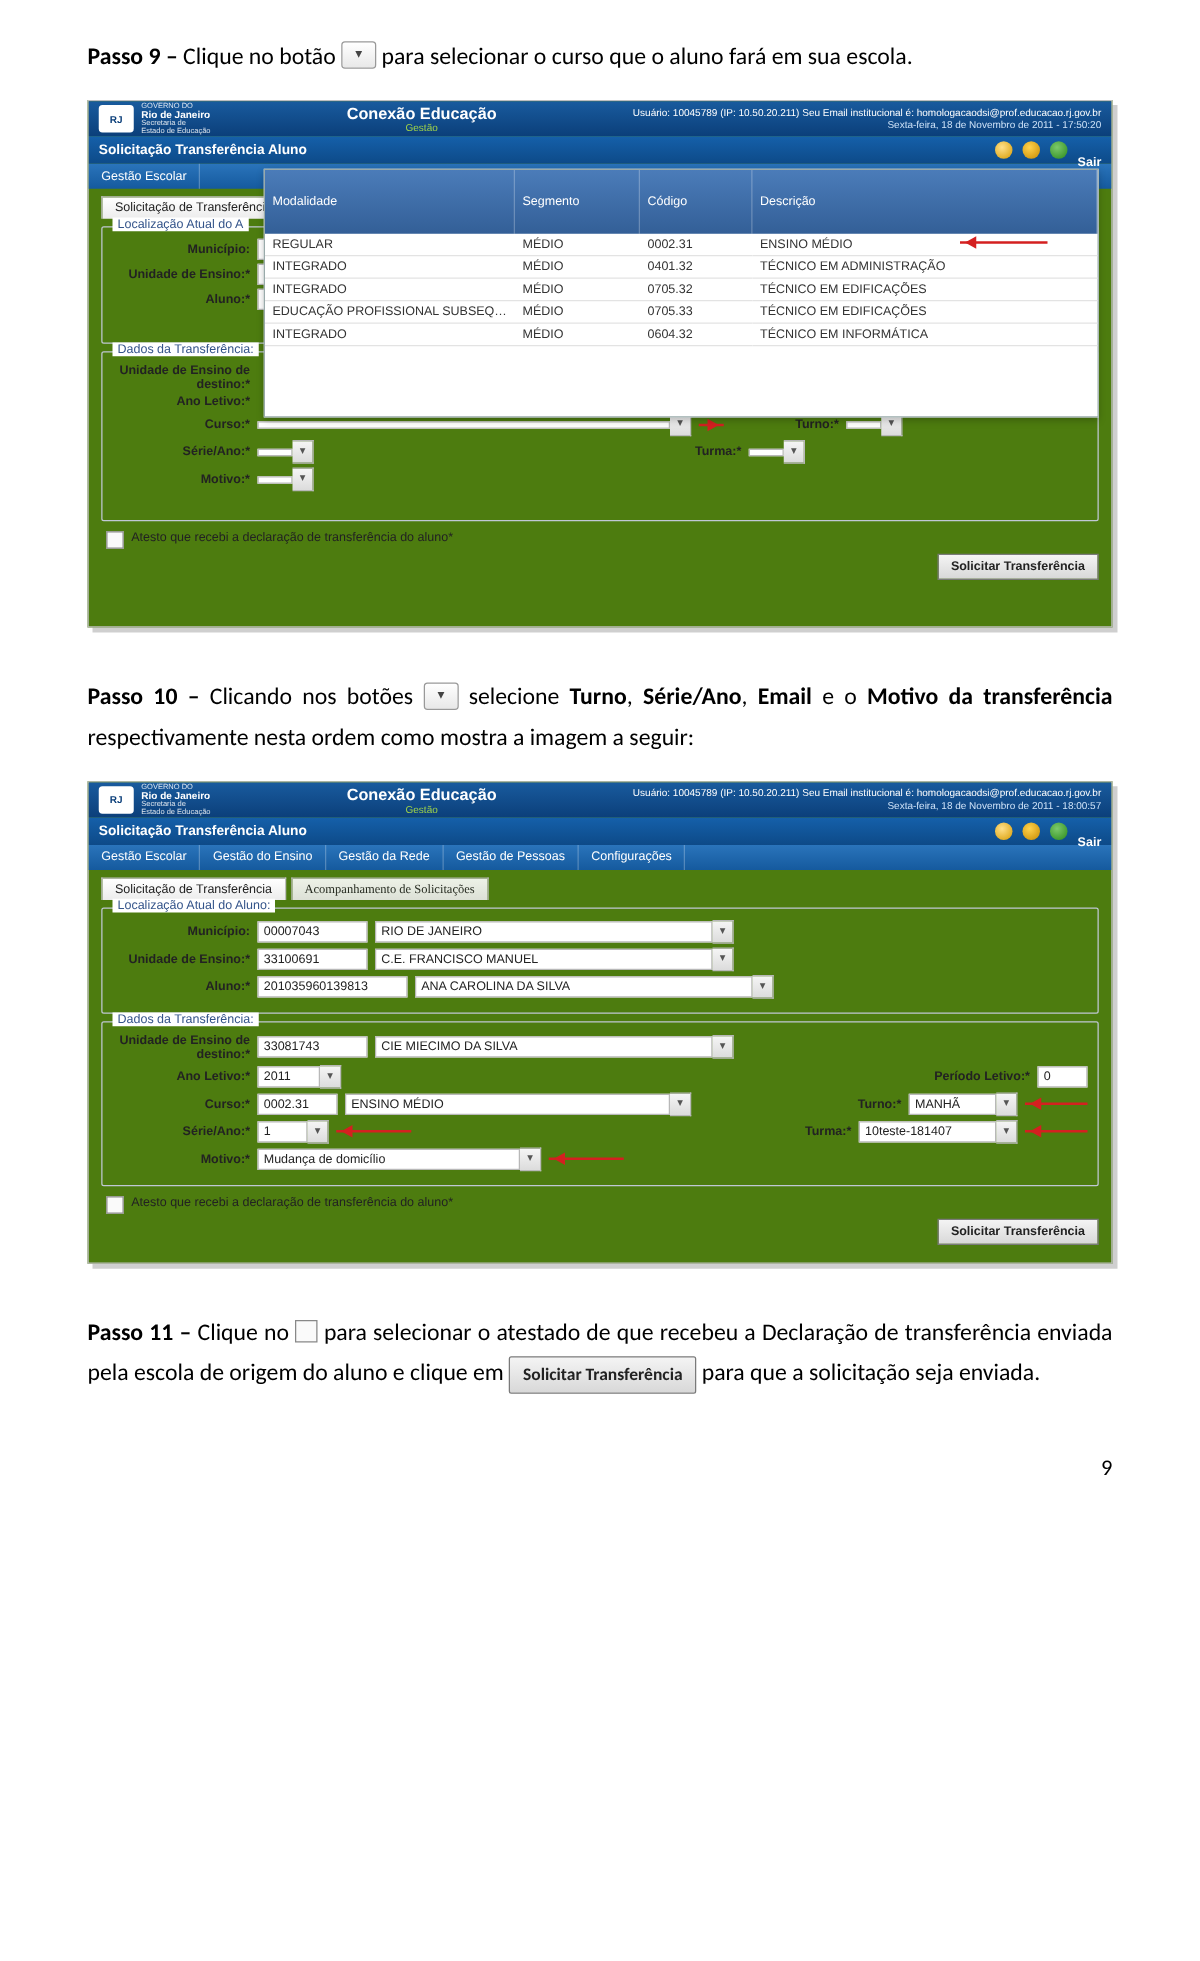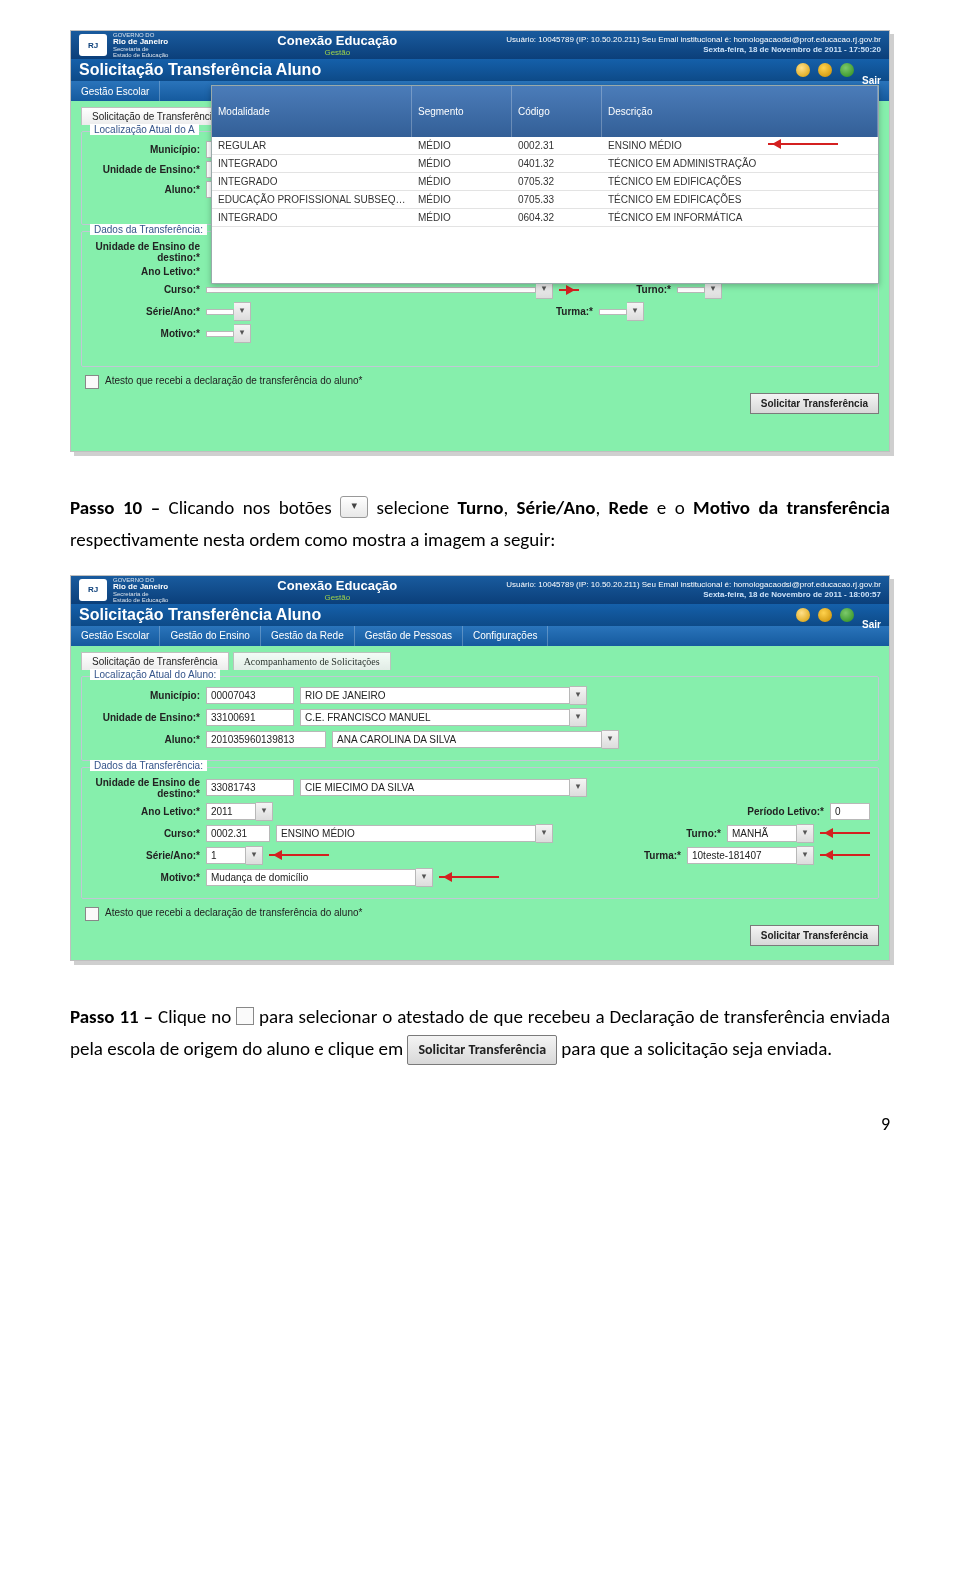--- a/index.html
+++ b/index.html
@@ -70,6 +70,11 @@
 
 <div class="page">
 
+  <p class="instr">
+    <span class="bold">Passo 9 – </span><span>Clique no botão </span>
+    <span class="dd-btn">▾</span>
+    <span> para selecionar o curso que o aluno fará em sua escola.</span>
+  </p>
 
   <div class="shot overlay-host">
     <div class="topbar">

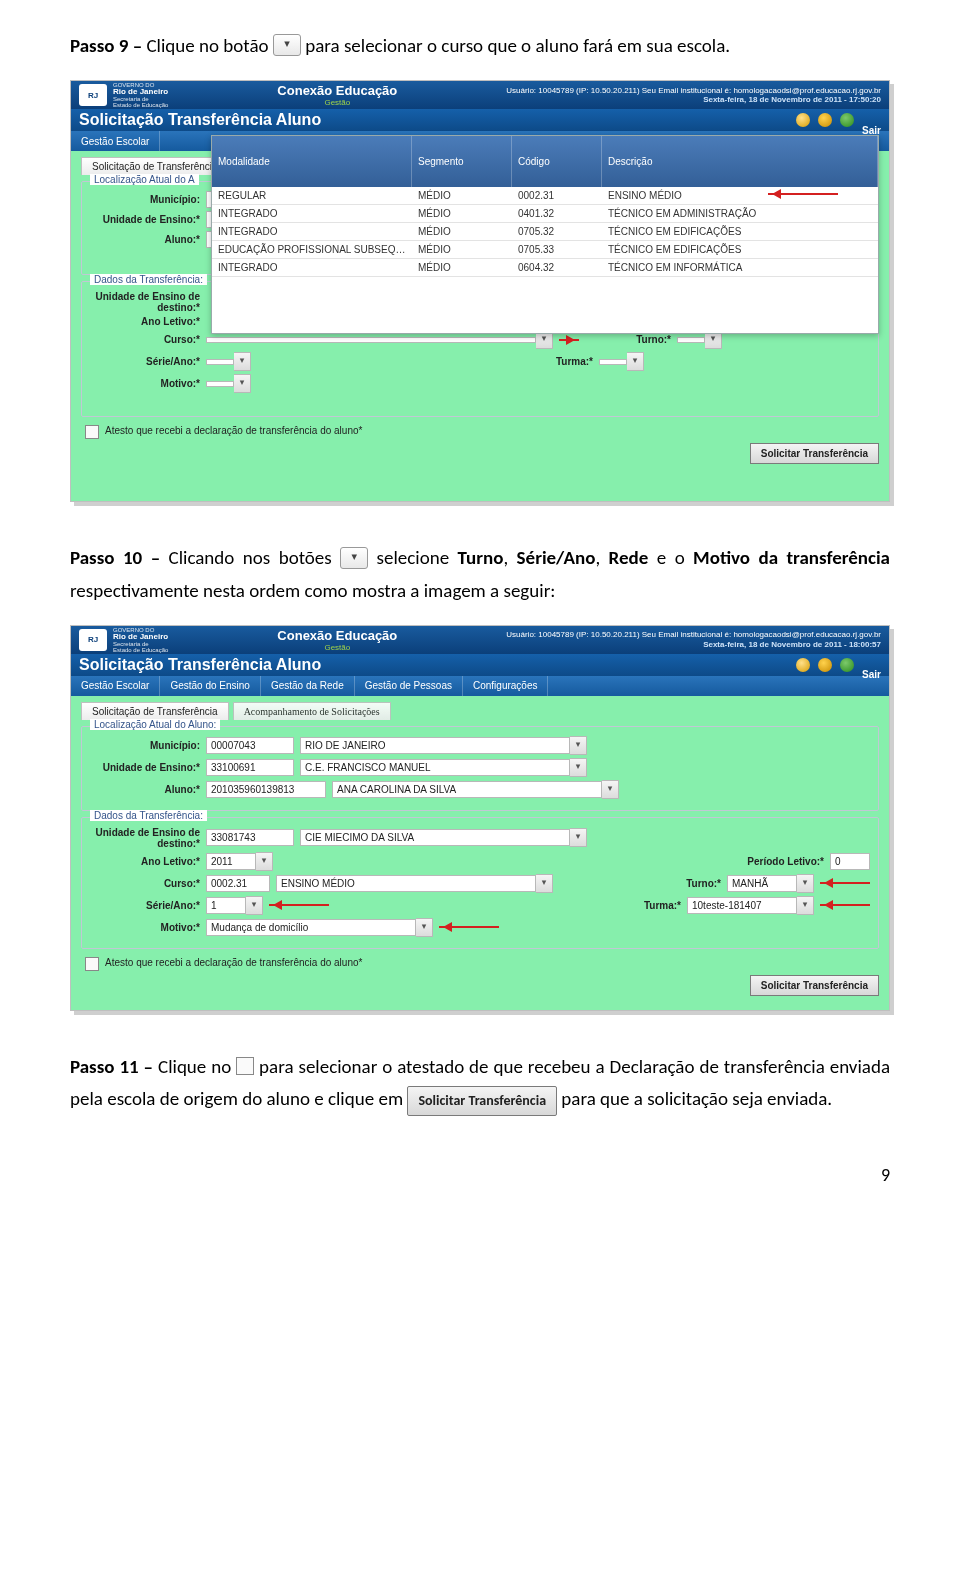--- a/index.html
+++ b/index.html
@@ -10,7 +10,7 @@
   .chk{display:inline-block;width:16px;height:16px;border:1px solid #888;background:#fafafa;vertical-align:middle;position:relative;top:-2px;}
   .solicitar-btn{display:inline-block;padding:2px 10px;border:1px solid #7a7a7a;background:linear-gradient(#f4f4f4,#d8d8d8);font-size:14px;font-weight:bold;color:#222;border-radius:2px;vertical-align:middle;}
   
-  .shot{border:1px solid #bfbfbf;box-shadow:4px 4px 0 #cfcfcf;margin:0 0 40px 0;font-family:Tahoma,Arial,sans-serif;font-size:10px;color:#222;background:#86efac;}
+  .shot{border:1px solid #bfbfbf;box-shadow:4px 4px 0 #cfcfcf;margin:0 0 40px 0;font-family:Tahoma,Arial,sans-serif;font-size:10px;color:#222;background:#4d7c0f;}
   .topbar{height:28px;background:linear-gradient(#195b9e,#0b3f7a);color:#fff;display:flex;align-items:center;padding:0 8px;}
   .rj-logo{width:28px;height:22px;background:#fff;border-radius:3px;margin-right:6px;display:flex;align-items:center;justify-content:center;font-size:8px;color:#0b3f7a;font-weight:bold;}
   .brand-block{display:flex;flex-direction:column;line-height:1;}

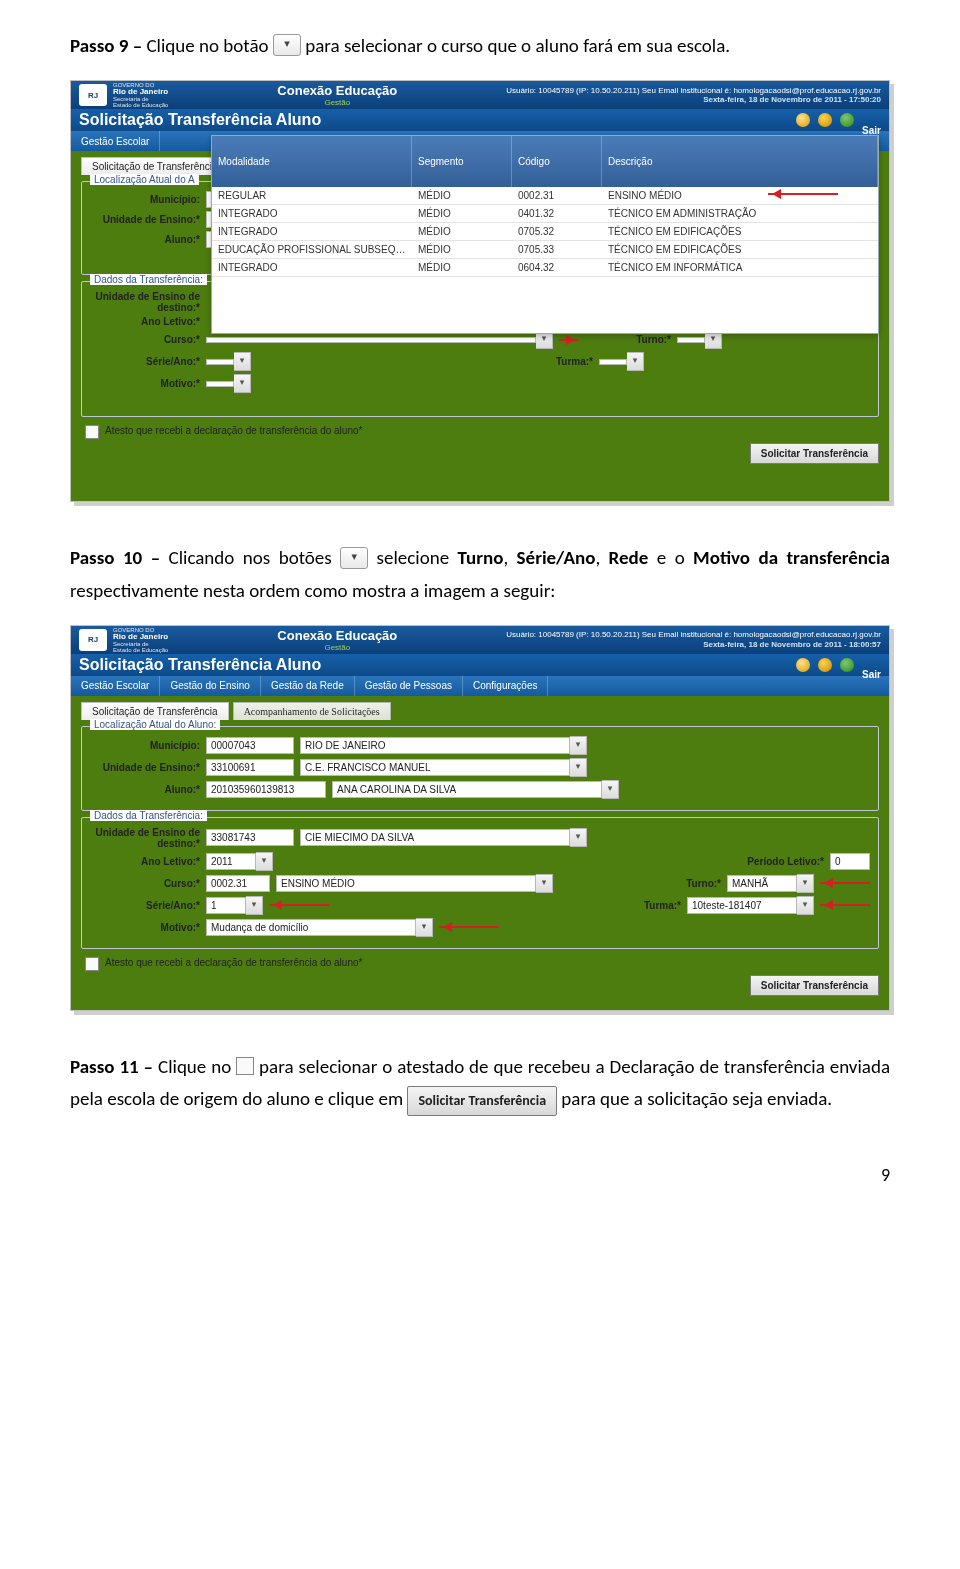--- a/index.html
+++ b/index.html
@@ -20,7 +20,7 @@
   .conexao{font-weight:bold;font-size:13px;text-align:center;}
   .gestao-sub{font-size:8px;color:#9fd24a;}
   .user-block{text-align:right;font-size:8px;line-height:1.2;}
-  .user-block .date{color:#cde2f8;font-weight:bold;}
+  .user-block .date{color:#cde2f8;}
   .subbar{height:22px;background:linear-gradient(#1560aa,#0d4a88);color:#fff;display:flex;align-items:center;padding:0 8px;justify-content:space-between;}
   .subbar .title{font-weight:bold;font-size:16px;}
   .subbar .right{display:flex;align-items:center;gap:8px;}

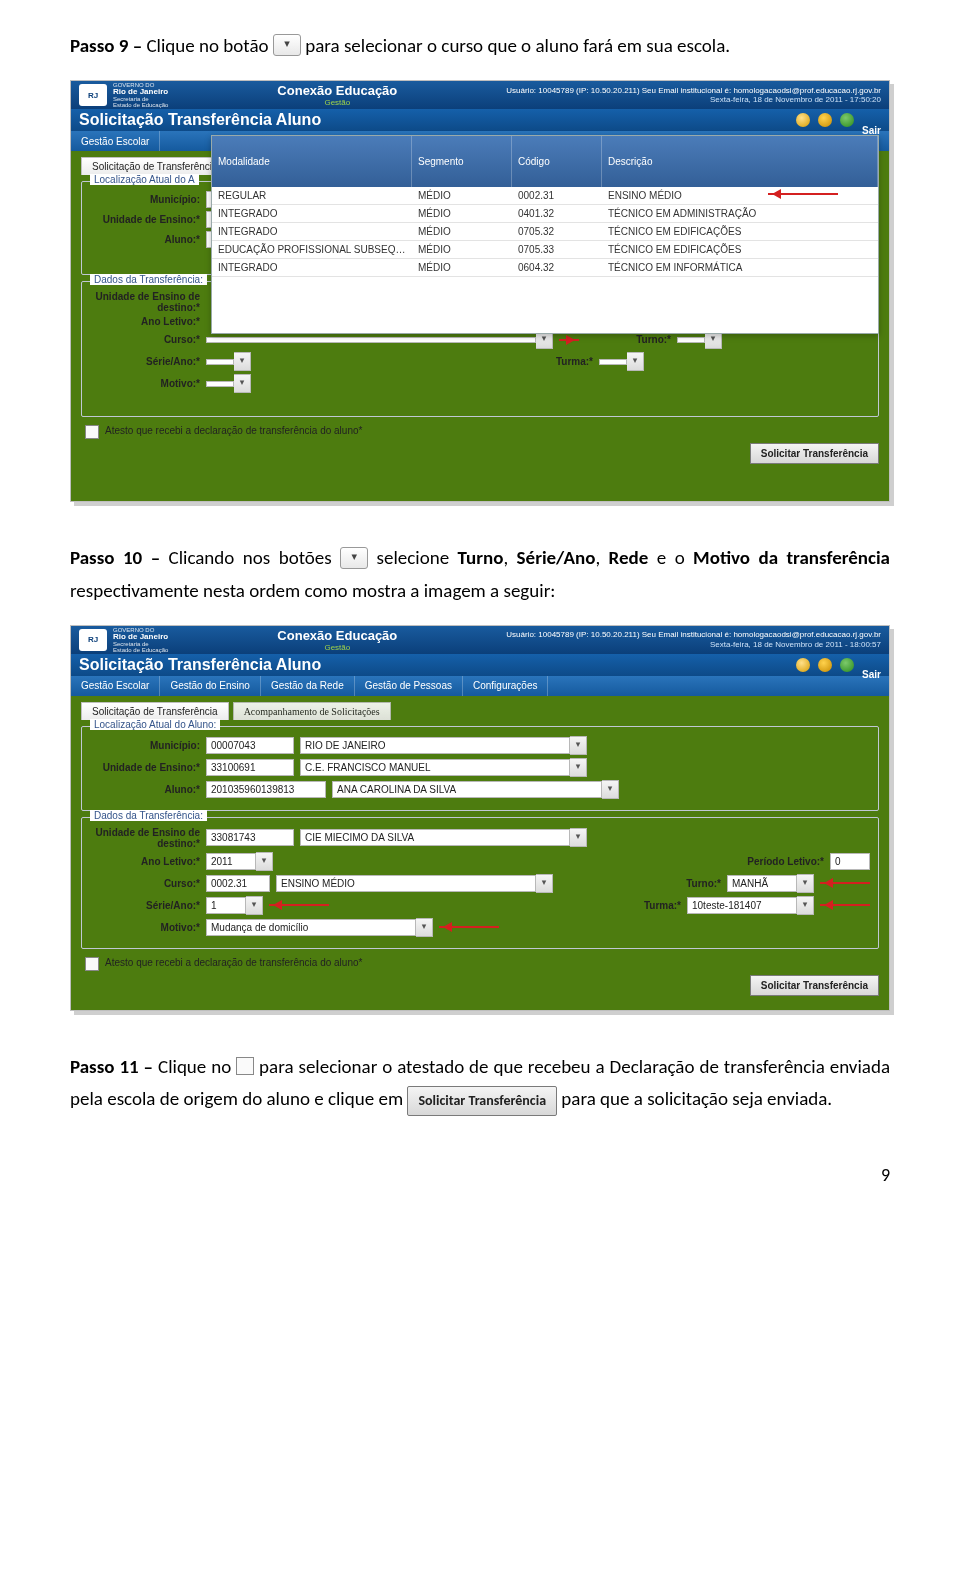--- a/index.html
+++ b/index.html
@@ -22,7 +22,7 @@
   .user-block{text-align:right;font-size:8px;line-height:1.2;}
   .user-block .date{color:#cde2f8;}
   .subbar{height:22px;background:linear-gradient(#1560aa,#0d4a88);color:#fff;display:flex;align-items:center;padding:0 8px;justify-content:space-between;}
-  .subbar .title{font-weight:bold;font-size:16px;}
+  .subbar .title{font-weight:bold;font-size:11px;}
   .subbar .right{display:flex;align-items:center;gap:8px;}
   .ico{width:14px;height:14px;border-radius:50%;display:inline-block;}
   .ico.home{background:radial-gradient(circle at 40% 35%,#ffe08a,#d79b00);}

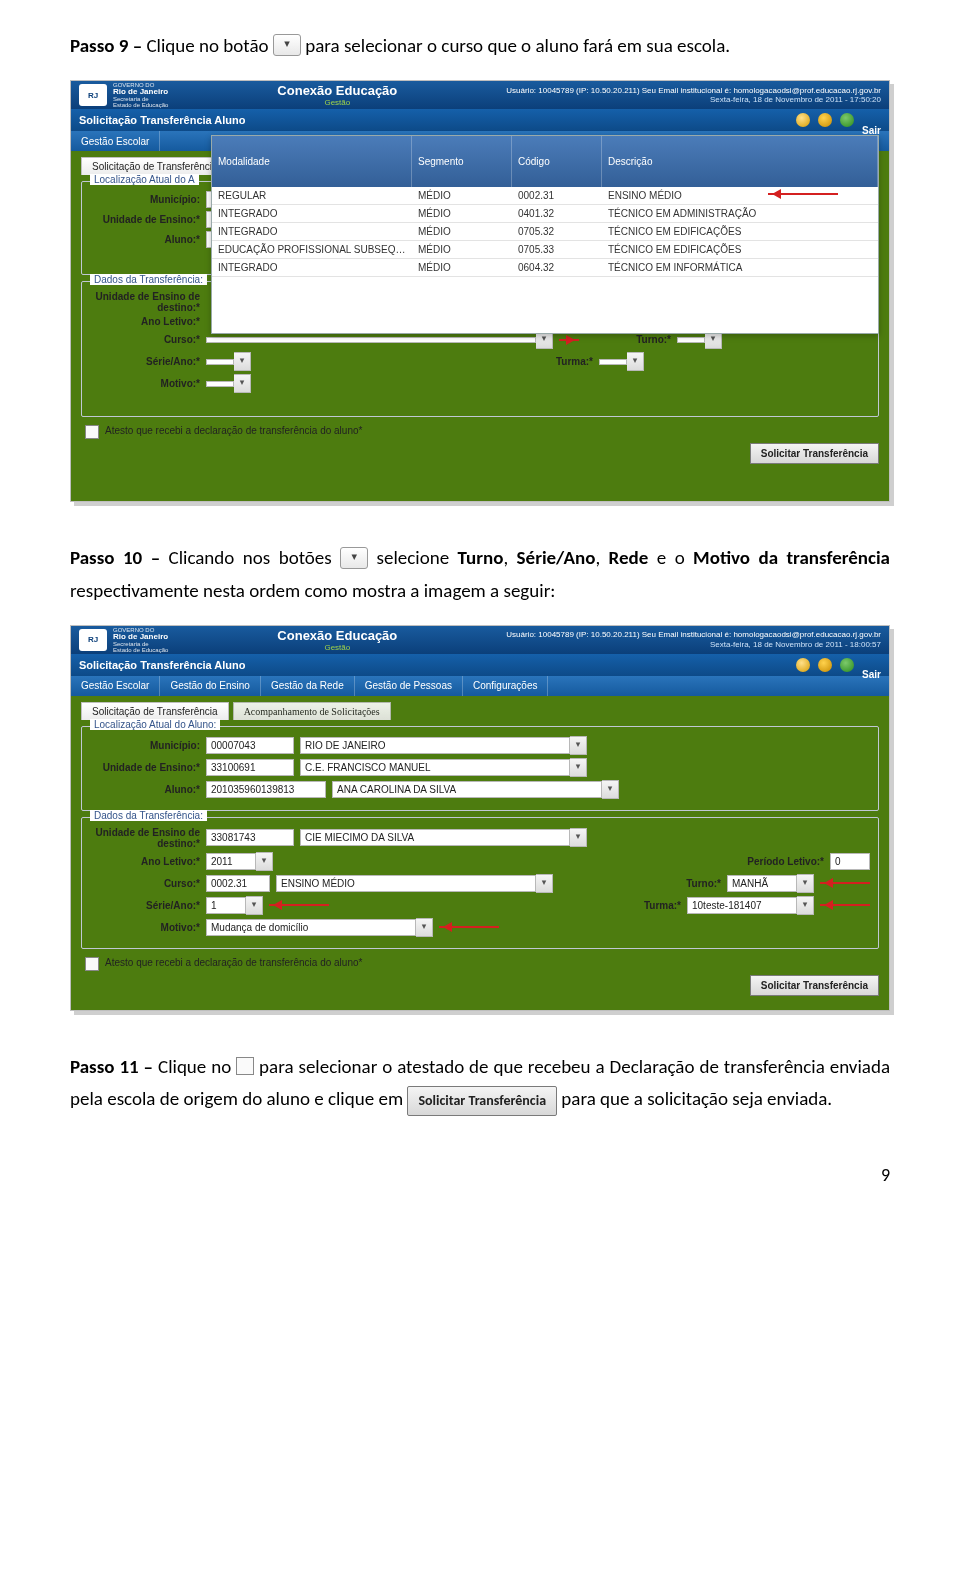--- a/index.html
+++ b/index.html
@@ -223,7 +223,7 @@
   <p class="instr">
     <span class="bold">Passo 10 – </span><span>Clicando nos botões </span>
     <span class="dd-btn">▾</span>
-    <span> selecione </span><span class="bold">Turno</span><span>, </span><span class="bold">Série/Ano</span><span>, </span><span class="bold">Rede</span><span> e o </span><span class="bold">Motivo da transferência</span><span> respectivamente nesta ordem como mostra a imagem a seguir:</span>
+    <span> selecione </span><span class="bold">Turno</span><span>, </span><span class="bold">Série/Ano</span><span>, </span><span class="bold">Email</span><span> e o </span><span class="bold">Motivo da transferência</span><span> respectivamente nesta ordem como mostra a imagem a seguir:</span>
   </p>
 
   <div class="shot">

